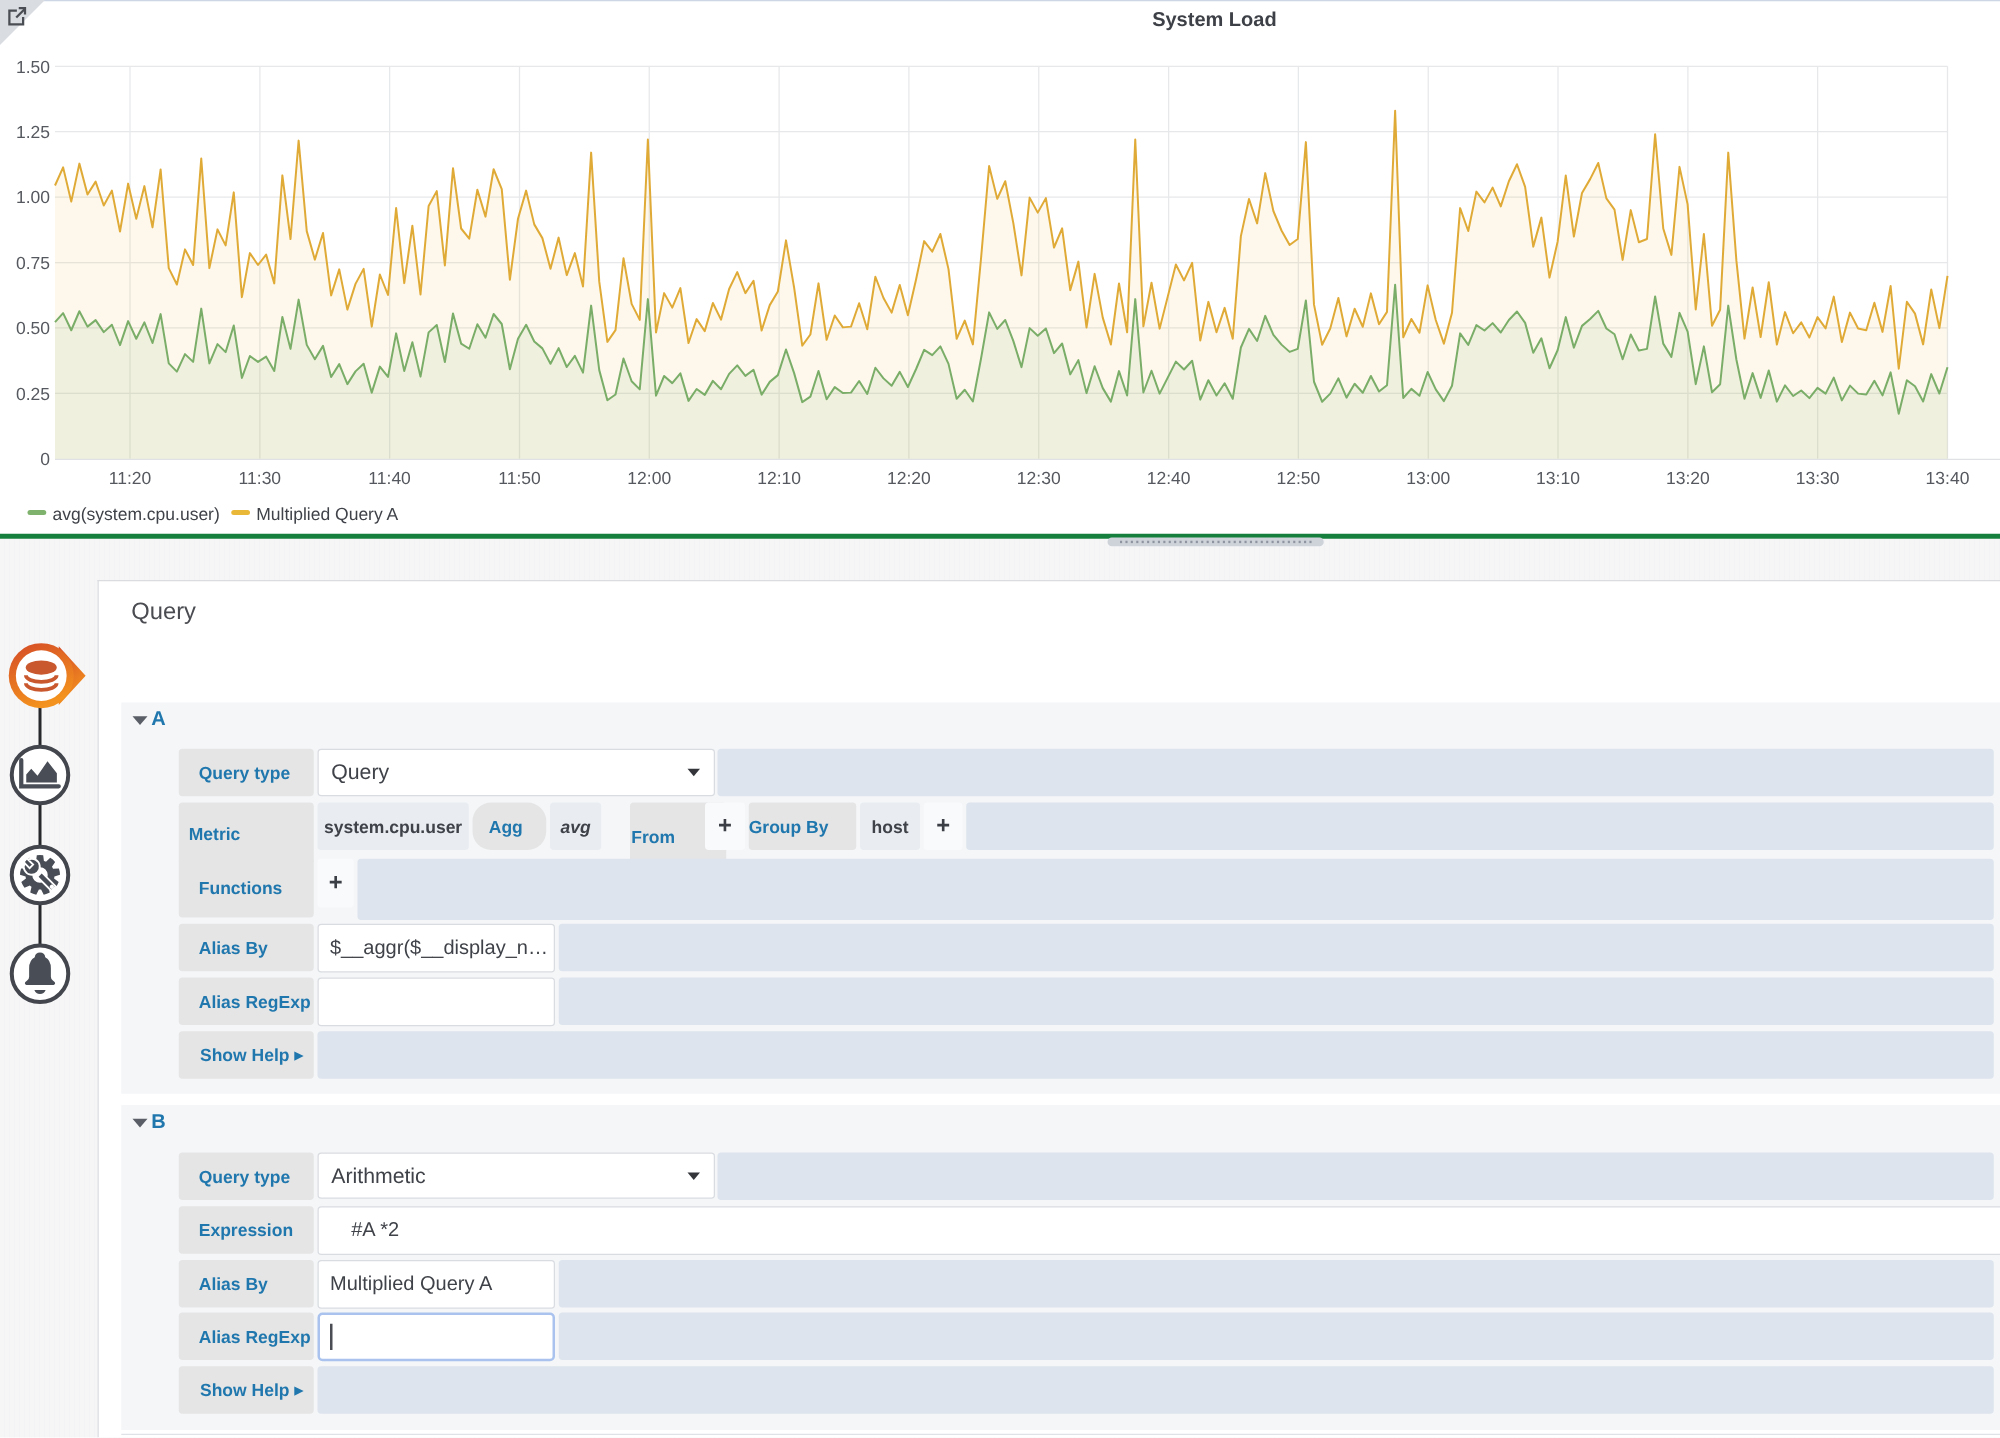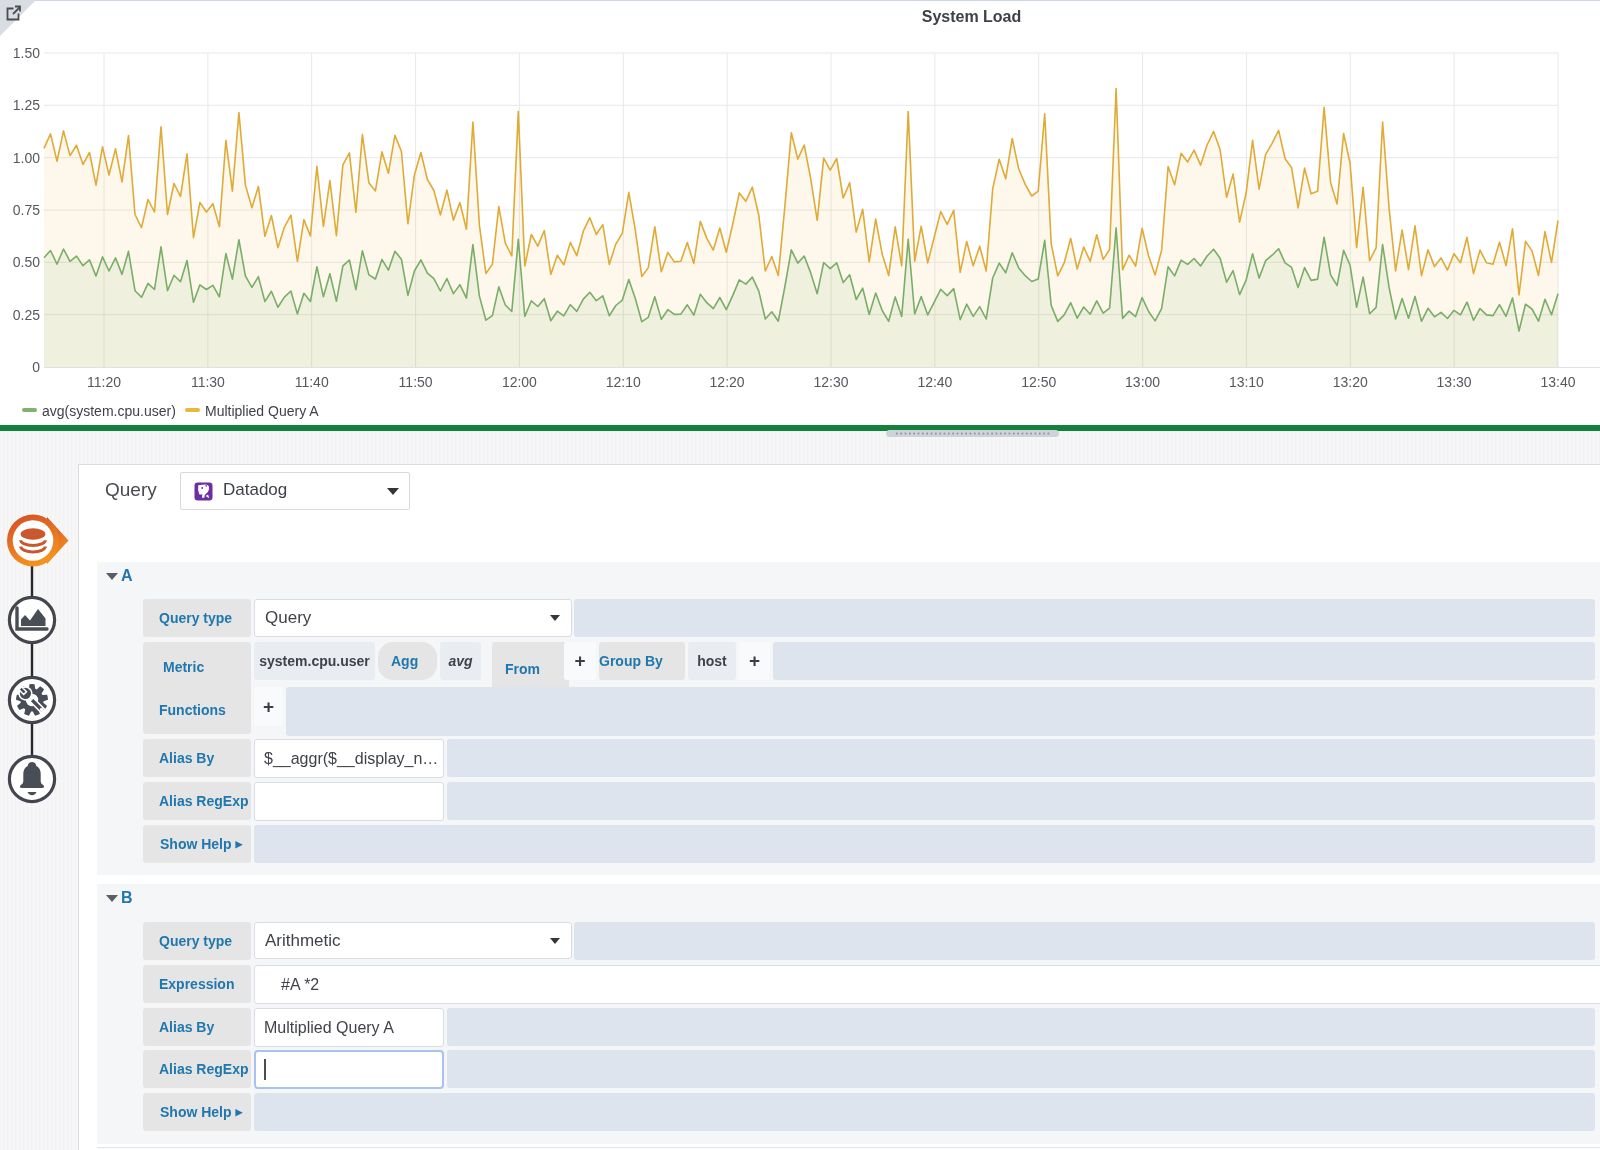--- a/index.html
+++ b/index.html
@@ -16,7 +16,7 @@
 </head>
 <body>
 
-<div class="abs" style="left:0;top:0;width:1600px;height:431px;background:#fff;border-bottom:6px solid #15803d;">
+<div class="abs" style="left:0;top:0;width:1600px;height:431px;background:#fff;border-bottom:4px solid #15803d;">
   <div class="abs" style="left:0;top:0;width:1600px;height:1px;background:#ccd6e4;"></div>
 
   <svg class="abs" style="left:0;top:0;" width="40" height="40" viewBox="0 0 40 40">

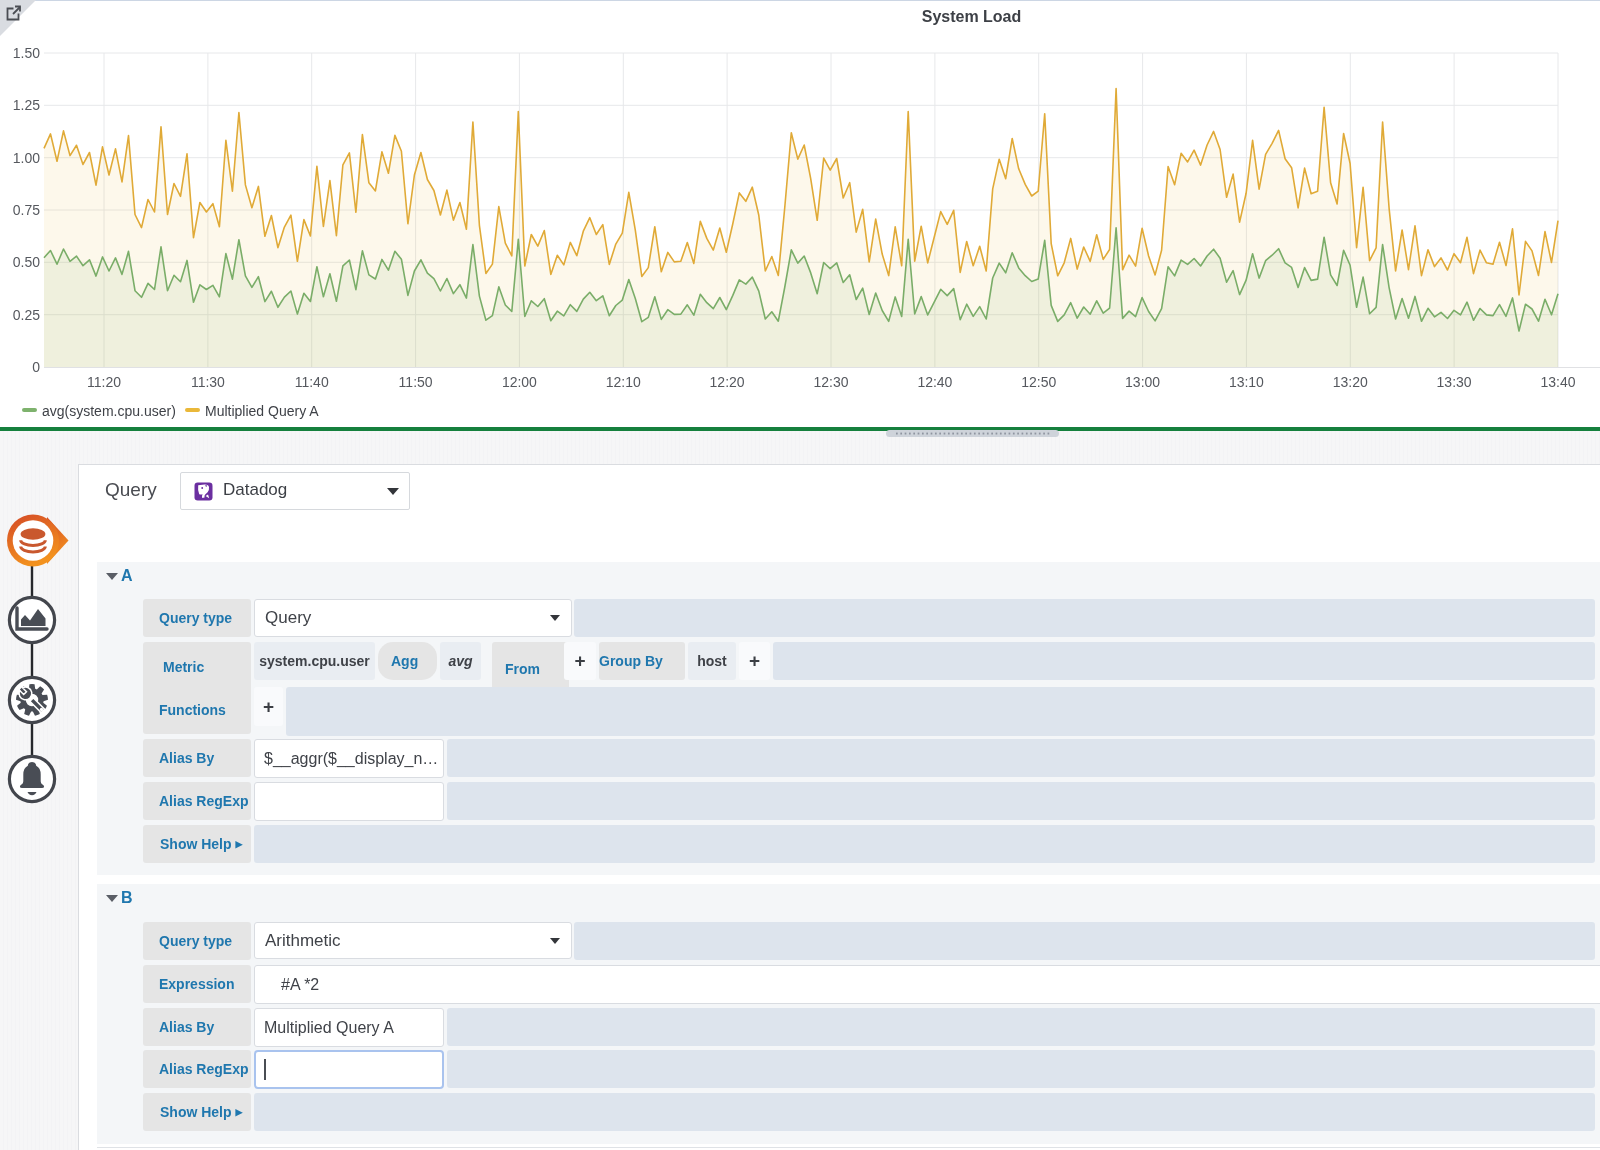--- a/index.html
+++ b/index.html
@@ -180,17 +180,6 @@
 <div class="abs" style="left:78px;top:464px;width:1522px;height:686px;background:#fff;border-left:1px solid #dadce0;border-top:1px solid #dadce0;">
   <div class="abs" style="left:26px;top:14px;font-size:19px;color:#4a4c52;">Query</div>
 
-  <div class="abs" style="left:101px;top:7px;width:230px;height:38px;background:#fff;border:1px solid #d6d9dd;border-radius:2px;">
-    <svg class="abs" style="left:13px;top:9px;" width="19" height="19" viewBox="0 0 19 19">
-      <rect x="0.5" y="0.5" width="18" height="18" rx="3.2" fill="#6b2fa0"></rect>
-      <path d="M4.2 3.2 L10.5 2.6 Q14.6 2.4 15 5.2 Q15.4 8.2 13.6 10.2 L11.2 12.6 Q10.2 13.8 10.5 15.6 L8.2 15.9 Q7.6 13.8 8.6 12.2 Q7 12.8 5.2 12.2 Q3.6 8 4.2 3.2 Z" fill="#fff"></path>
-      <circle cx="8.2" cy="6" r="0.9" fill="#6b2fa0"></circle>
-      <path d="M10.8 3.4 L13.2 3.2 L12.4 5 Z" fill="#6b2fa0"></path>
-      <path d="M11.6 14 l3.6 2.2 l-1.2-3.8 Z" fill="#fff"></path>
-    </svg>
-    <div class="abs" style="left:42px;top:7px;font-size:17px;color:#3c3f45;">Datadog</div>
-    <div class="abs" style="left:206px;top:15px;width:0;height:0;border-left:6px solid transparent;border-right:6px solid transparent;border-top:7px solid #33353a;"></div>
-  </div>
 </div>
 
 <div class="sect" style="top:562px;height:313px;"></div>

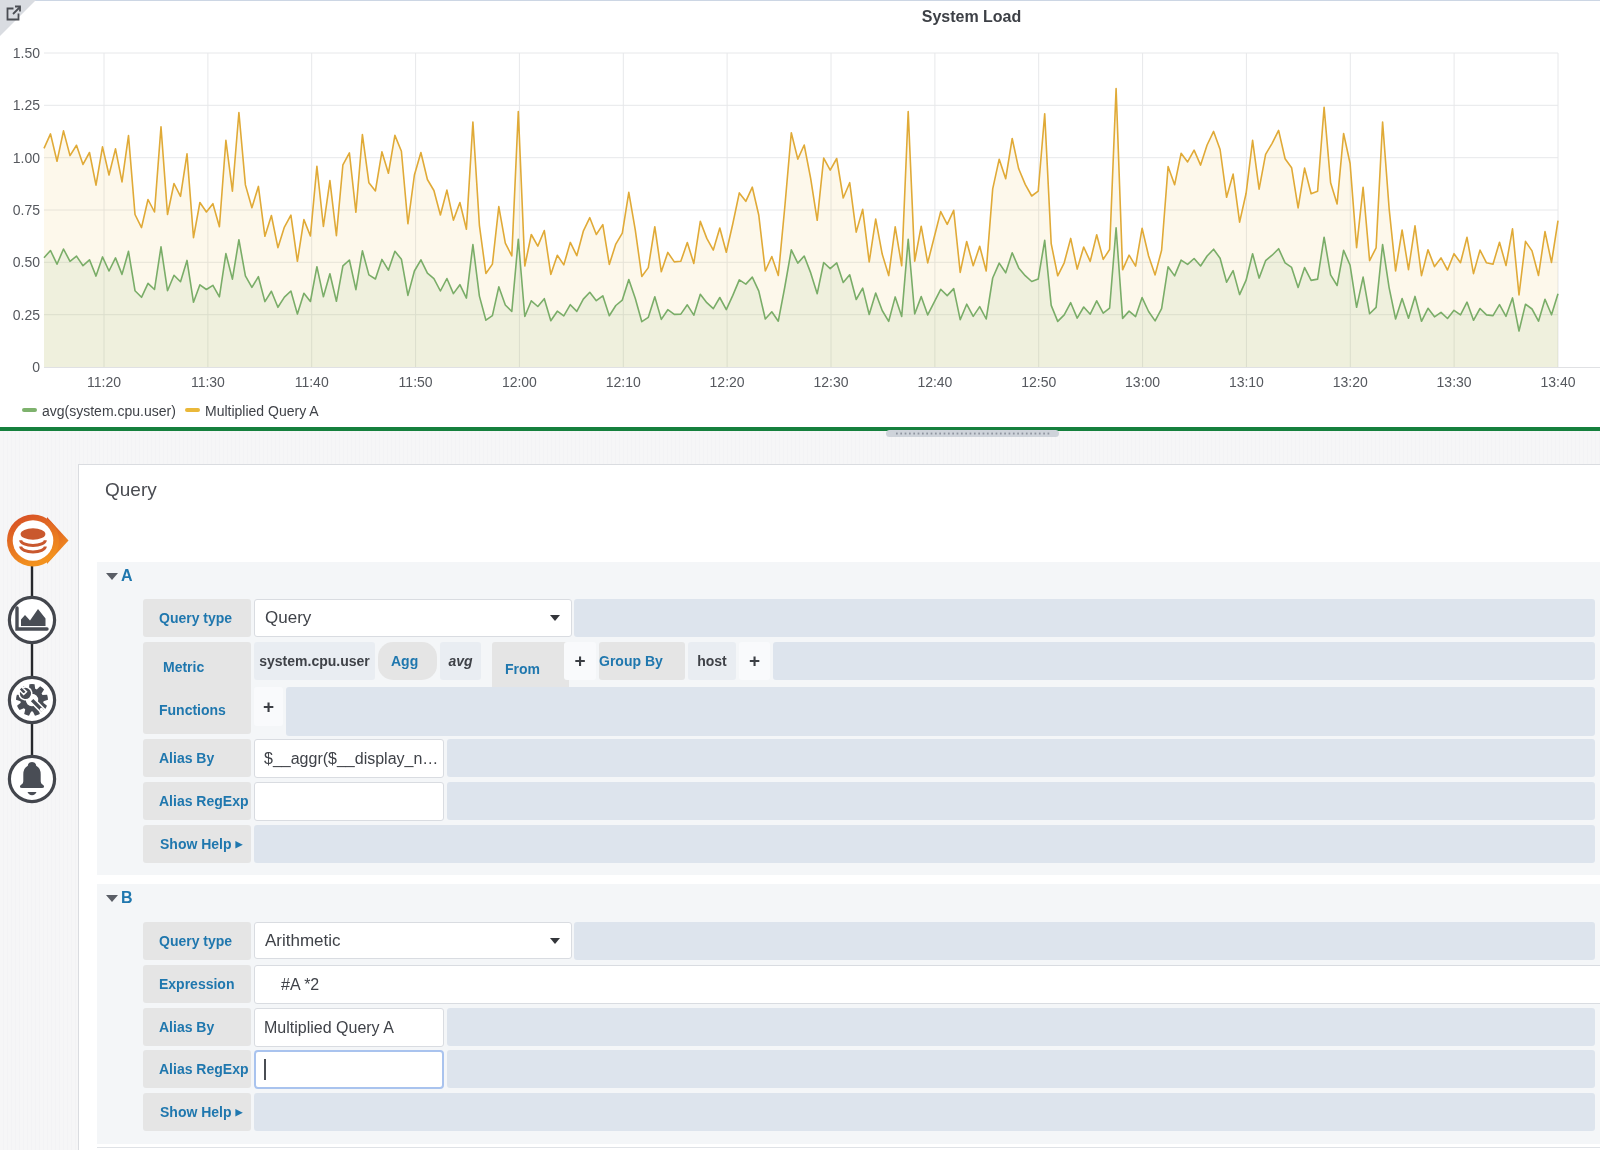--- a/index.html
+++ b/index.html
@@ -191,7 +191,7 @@
 <div class="abs" style="left:550px;top:615px;width:0;height:0;border-left:5.5px solid transparent;border-right:5.5px solid transparent;border-top:6.5px solid #33353a;"></div>
 <div class="abs fill" style="left:574px;top:599px;width:1021px;height:38px;"></div>
 
-<div class="abs lbl" style="left:143px;top:642px;width:108px;height:49px;padding-left:20px;">Metric</div>
+<div class="abs lbl" style="left:143px;top:642px;width:108px;height:49px;padding-left:8px;">Metric</div>
 <div class="abs val" style="left:254px;top:642px;width:121px;height:38px;">system.cpu.user</div>
 <div class="abs lbl" style="left:378px;top:642px;width:59px;height:38px;padding-left:13px;border-radius:15px;">Agg</div>
 <div class="abs val" style="left:440px;top:642px;width:41px;height:38px;font-style:italic;">avg</div>

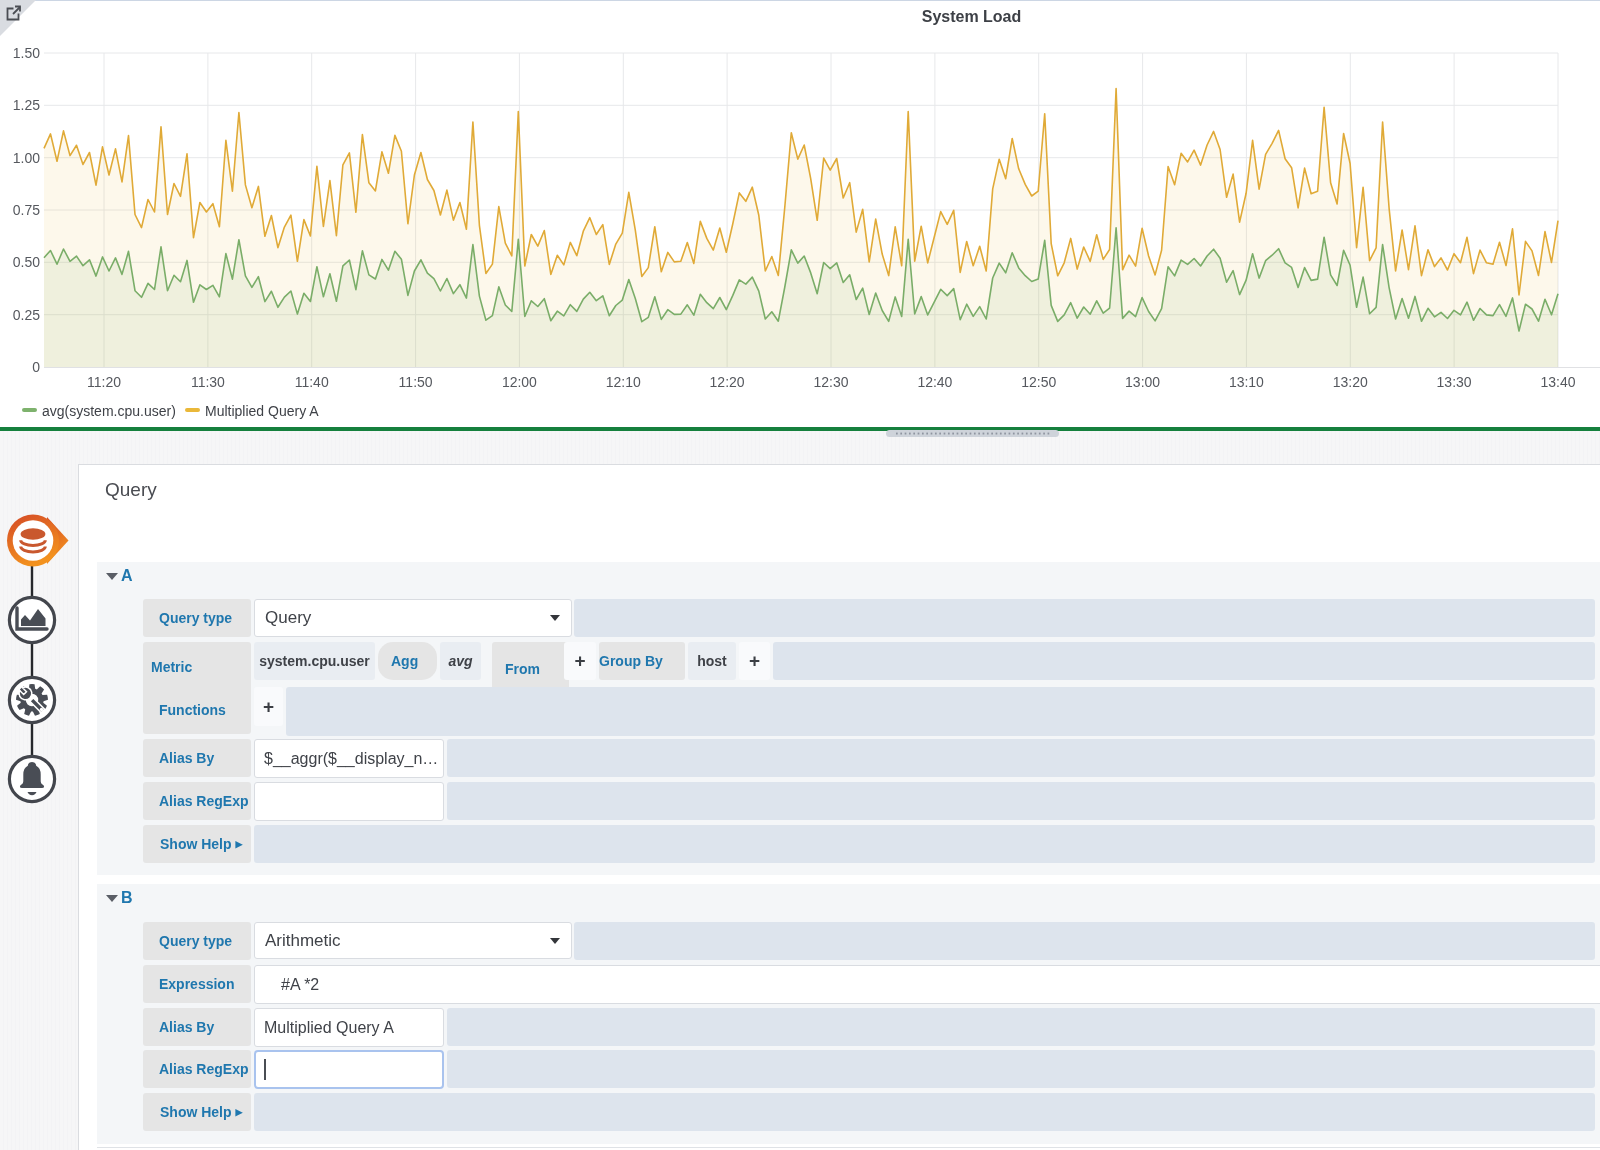--- a/index.html
+++ b/index.html
@@ -195,7 +195,7 @@
 <div class="abs val" style="left:254px;top:642px;width:121px;height:38px;">system.cpu.user</div>
 <div class="abs lbl" style="left:378px;top:642px;width:59px;height:38px;padding-left:13px;border-radius:15px;">Agg</div>
 <div class="abs val" style="left:440px;top:642px;width:41px;height:38px;font-style:italic;">avg</div>
-<div class="abs lbl" style="left:492px;top:642px;width:77px;height:54px;padding-left:13px;">From</div>
+<div class="abs lbl" style="left:504px;top:642px;width:77px;height:54px;padding-left:1px;">From</div>
 <div class="abs plus" style="left:564px;top:642px;width:32px;height:38px;">+</div>
 <div class="abs lbl" style="left:599px;top:642px;width:86px;height:38px;">Group By</div>
 <div class="abs val" style="left:688px;top:642px;width:48px;height:38px;">host</div>

